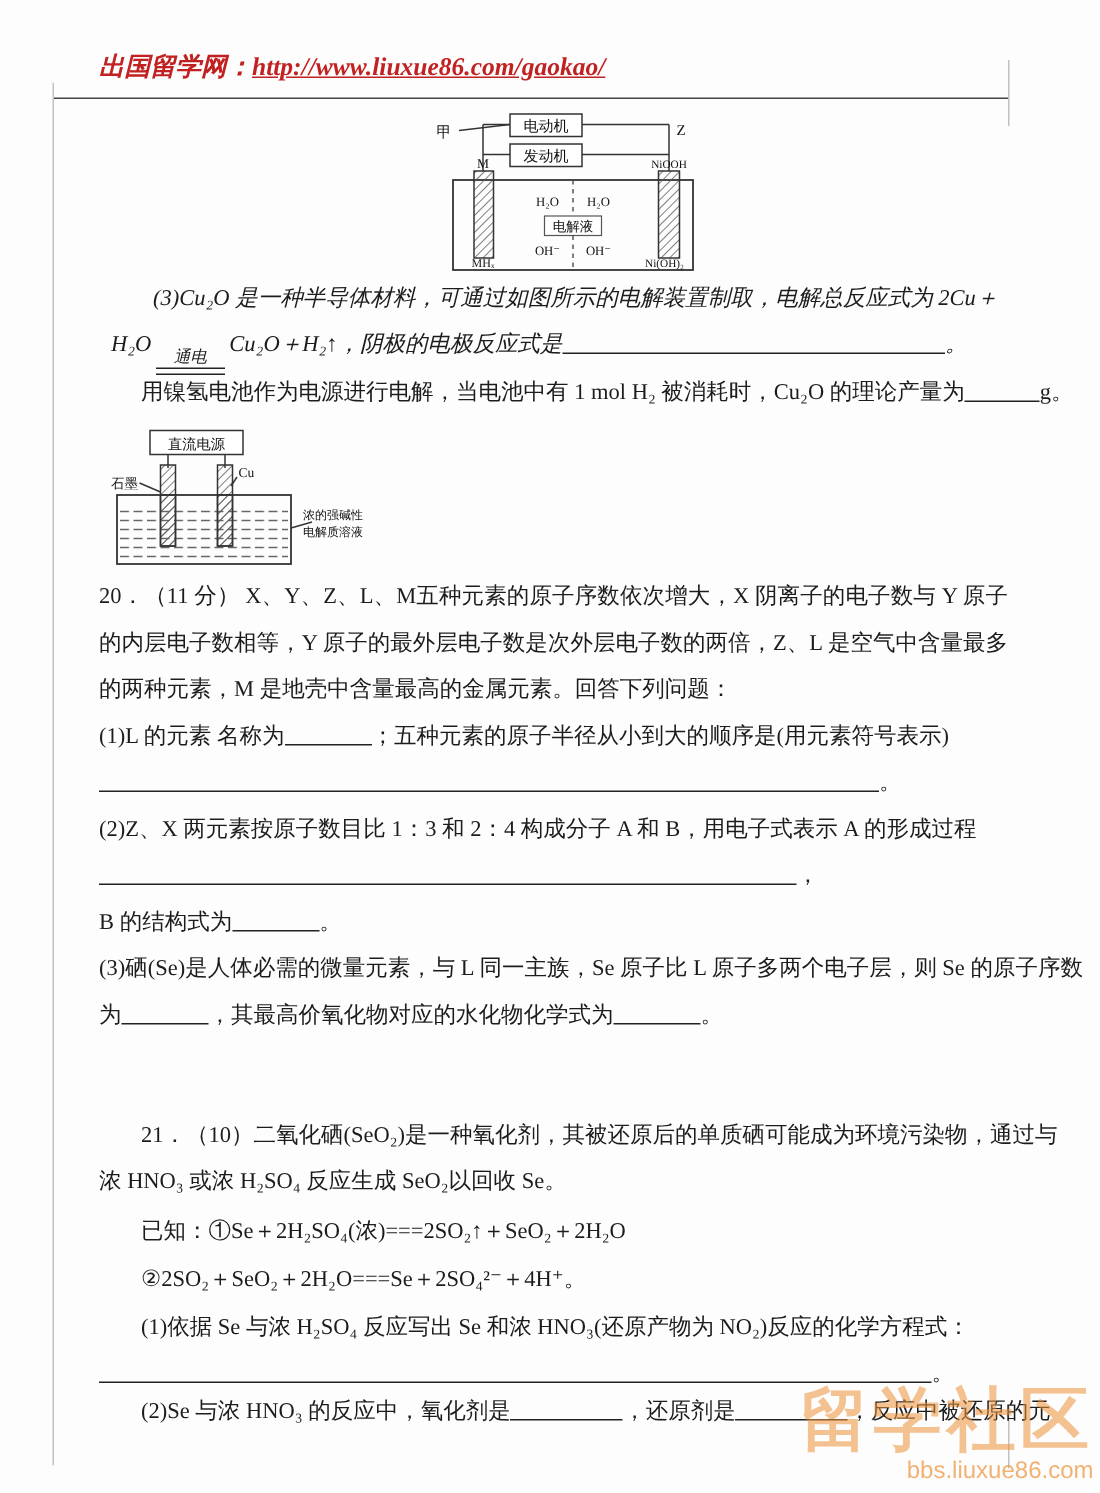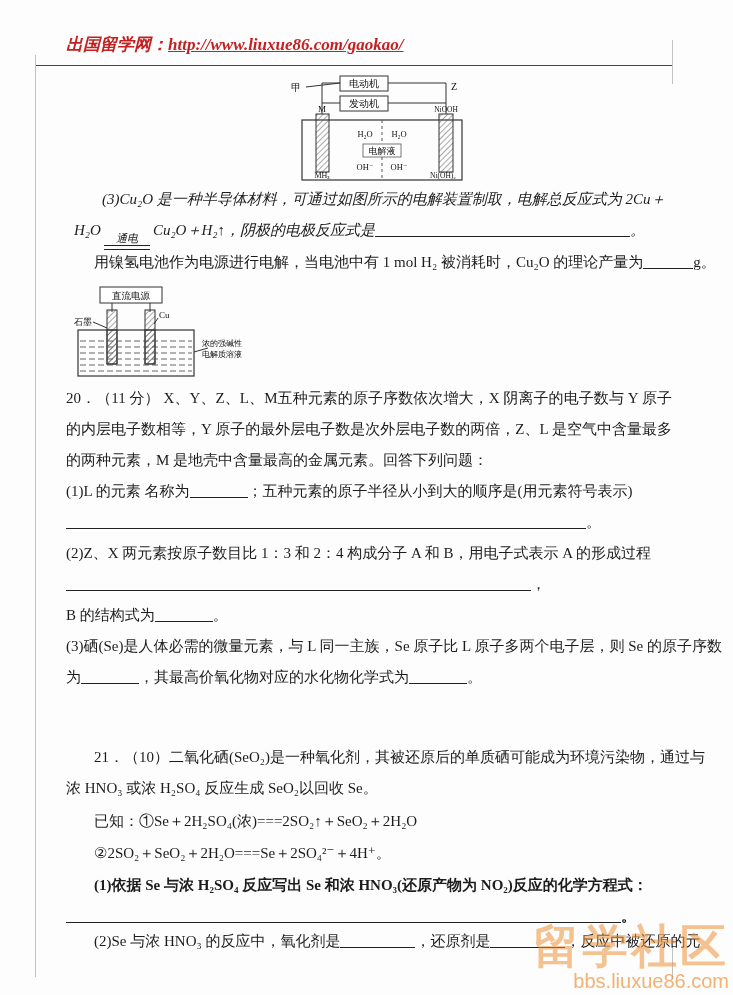--- a/index.html
+++ b/index.html
@@ -183,7 +183,7 @@
   <div class="indent">②2SO₂＋SeO₂＋2H₂O===Se＋2SO₄²⁻＋4H⁺。</div>
 </div>
 
-<div class="abs txt" style="left:66px; top:870px; width:612px;font-weight:bold;">
+<div class="abs txt" style="left:66px; top:870px; width:612px;">
   <div class="indent">(1)依据 Se 与浓 H₂SO₄ 反应写出 Se 和浓 HNO₃(还原产物为 NO₂)反应的化学方程式：</div>
   <div>
     <span class="blank w555"></span><span>。</span>

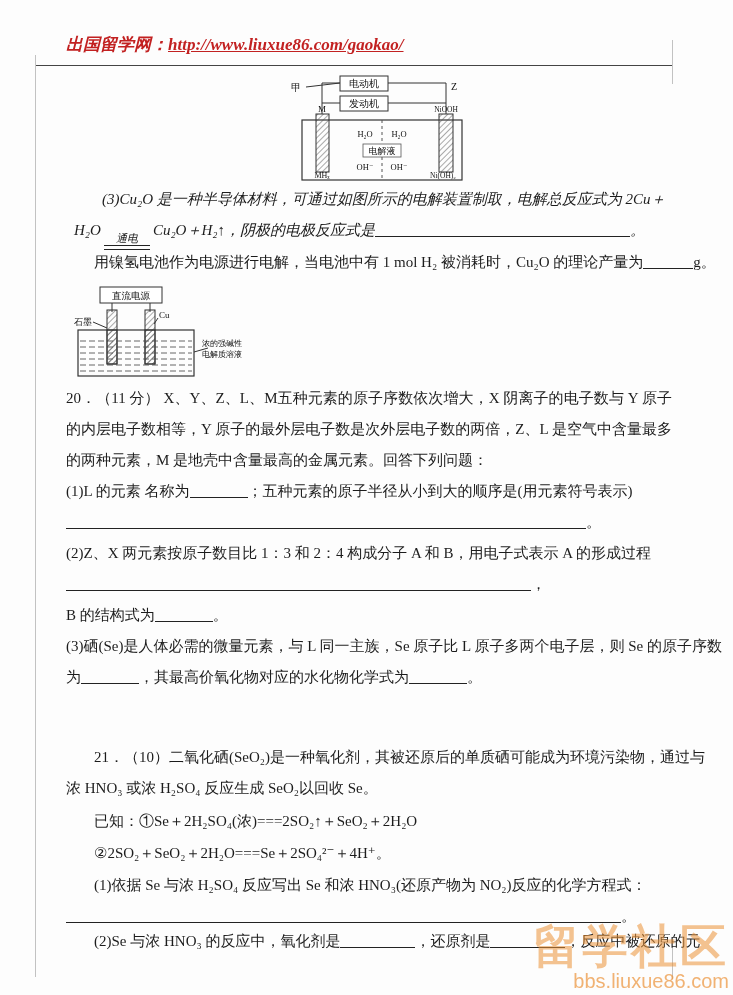--- a/index.html
+++ b/index.html
@@ -40,7 +40,7 @@
 
   .watermark { right:4px; bottom:4px; text-align:right; pointer-events:none;margin-top:12px; }
   .wm-title { font-size:46px; font-weight:bold; letter-spacing:3px; line-height:48px; color:rgba(235,145,55,0.55); }
-  .wm-url { font-size:20px; line-height:20px; color:rgba(235,145,55,0.7); font-family:"Liberation Sans",sans-serif; }
+  .wm-url { font-size:16px; line-height:20px; color:rgba(235,145,55,0.7); font-family:"Liberation Sans",sans-serif; }
 </style>
 </head>
 <body>

